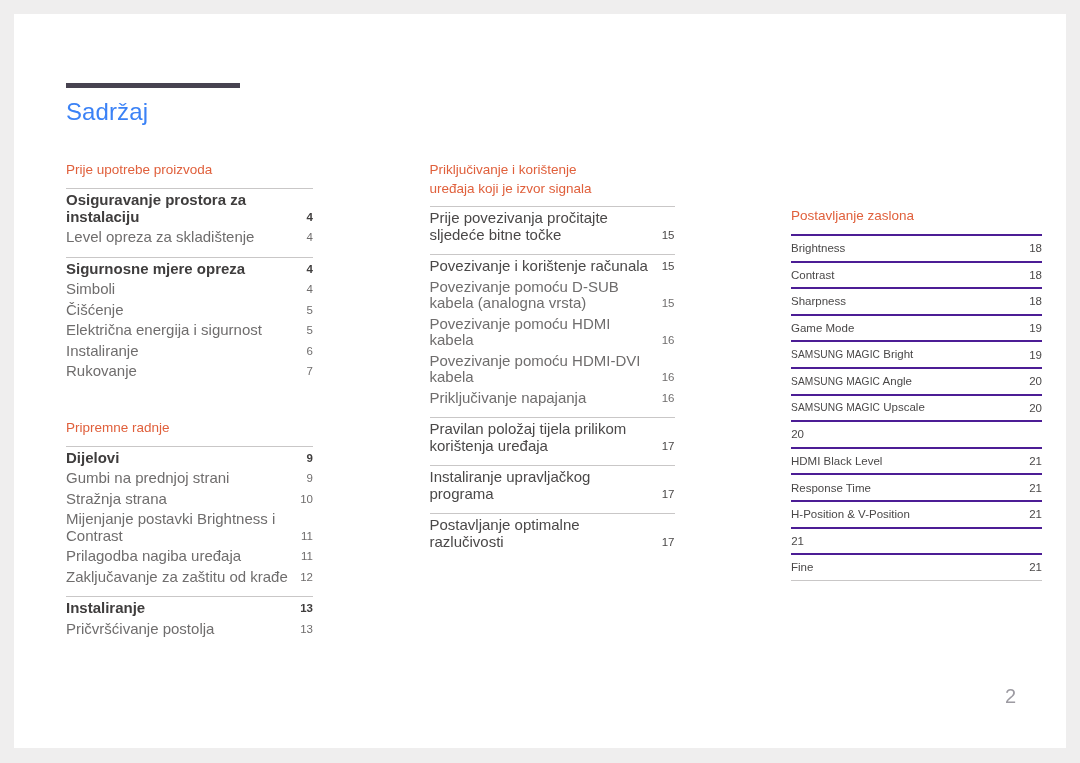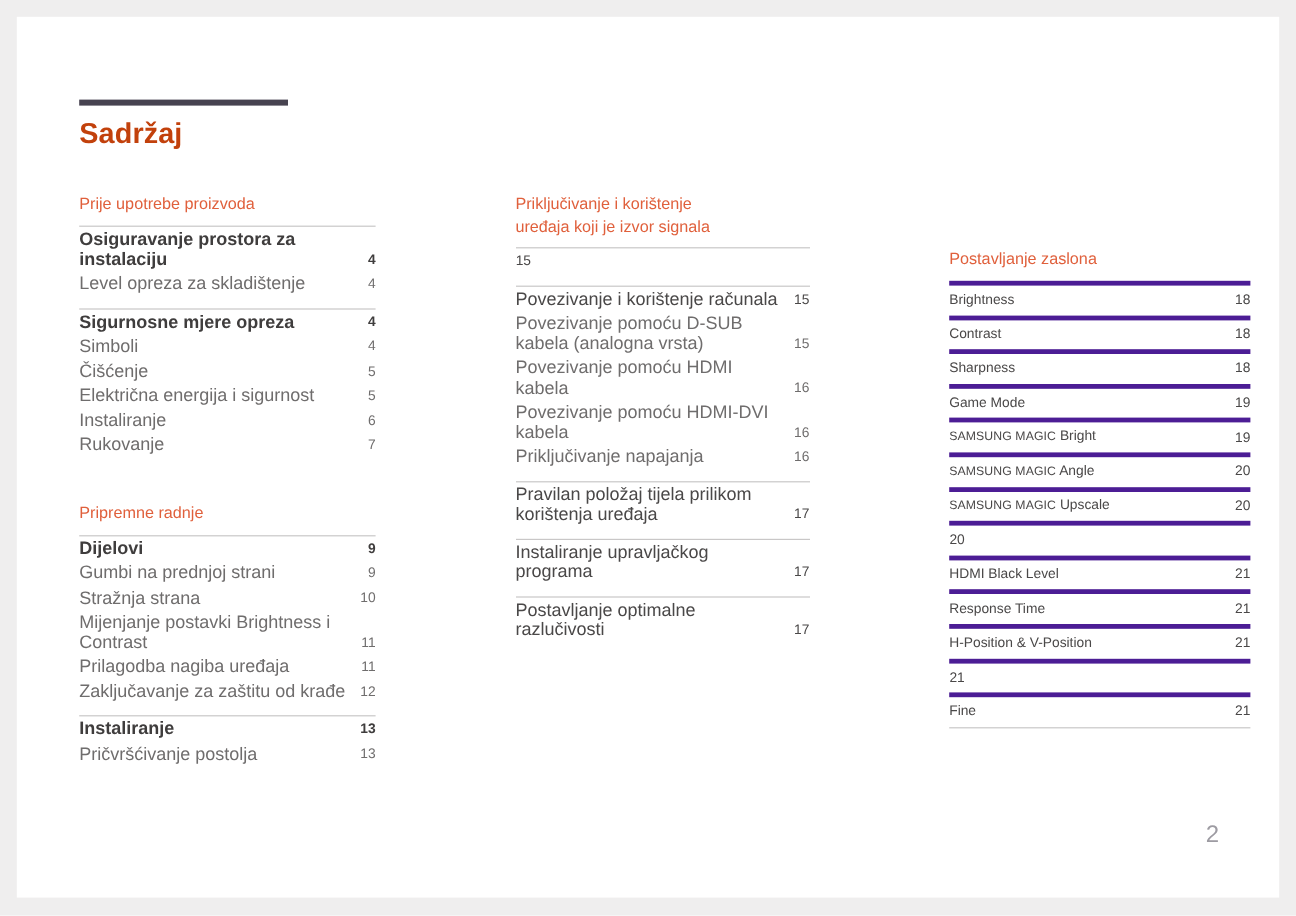--- a/index.html
+++ b/index.html
@@ -35,8 +35,8 @@
     left: 52px;
     top: 82px;
     font-size: 24px;
-    font-weight: 700;
-    color: #c2410c;
+    font-weight: 400;
+    color: #3b82f6;
     letter-spacing: 0.1px;
     line-height: 32px;
     white-space: nowrap;

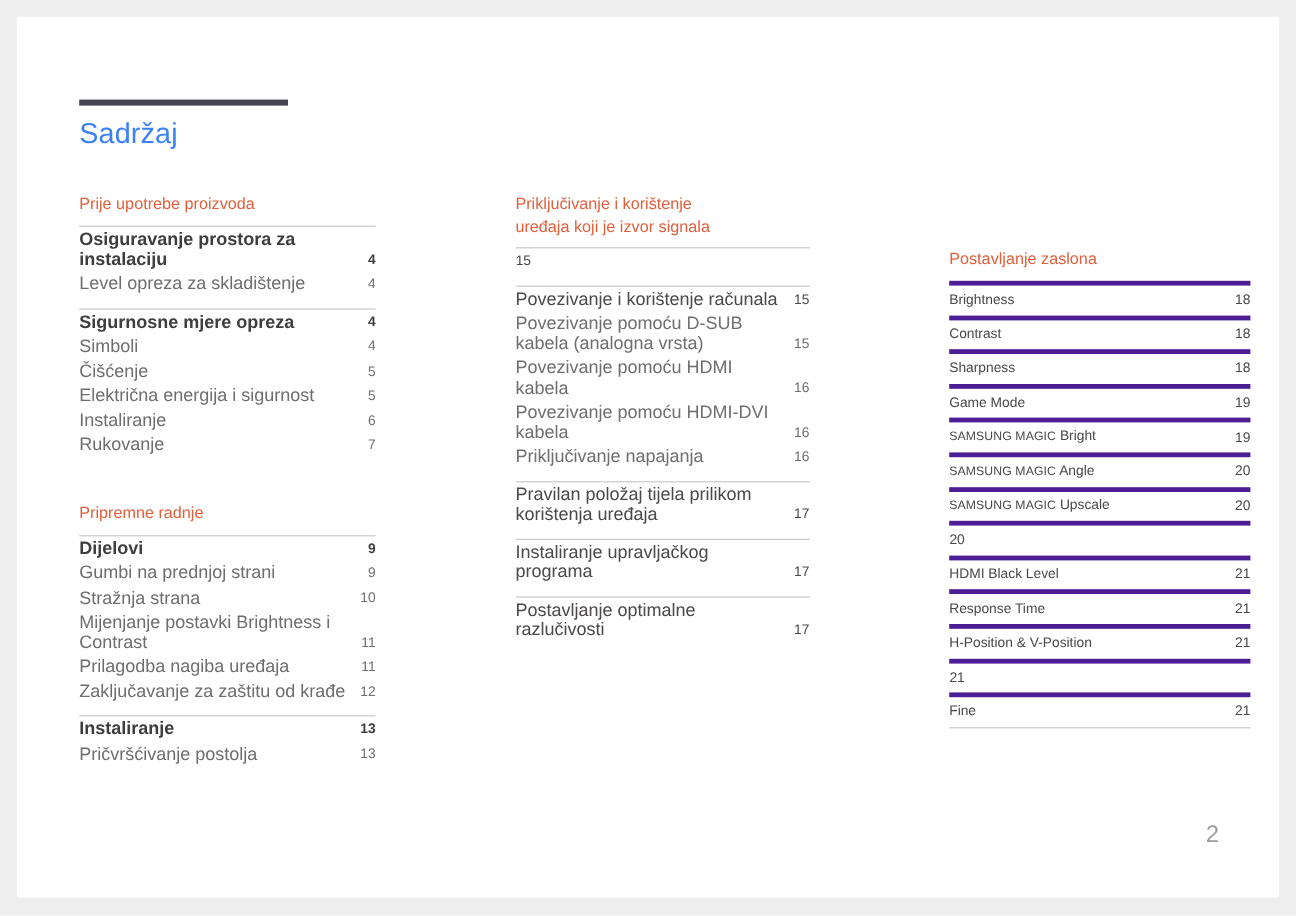--- a/index.html
+++ b/index.html
@@ -234,6 +234,7 @@
 uređaja koji je izvor signala</div>
         <div class="toc-group">
           <div class="toc-row plain">
+            <span class="toc-label">Prije povezivanja pročitajte sljedeće bitne točke</span>
             <span class="toc-num">15</span>
           </div>
         </div>

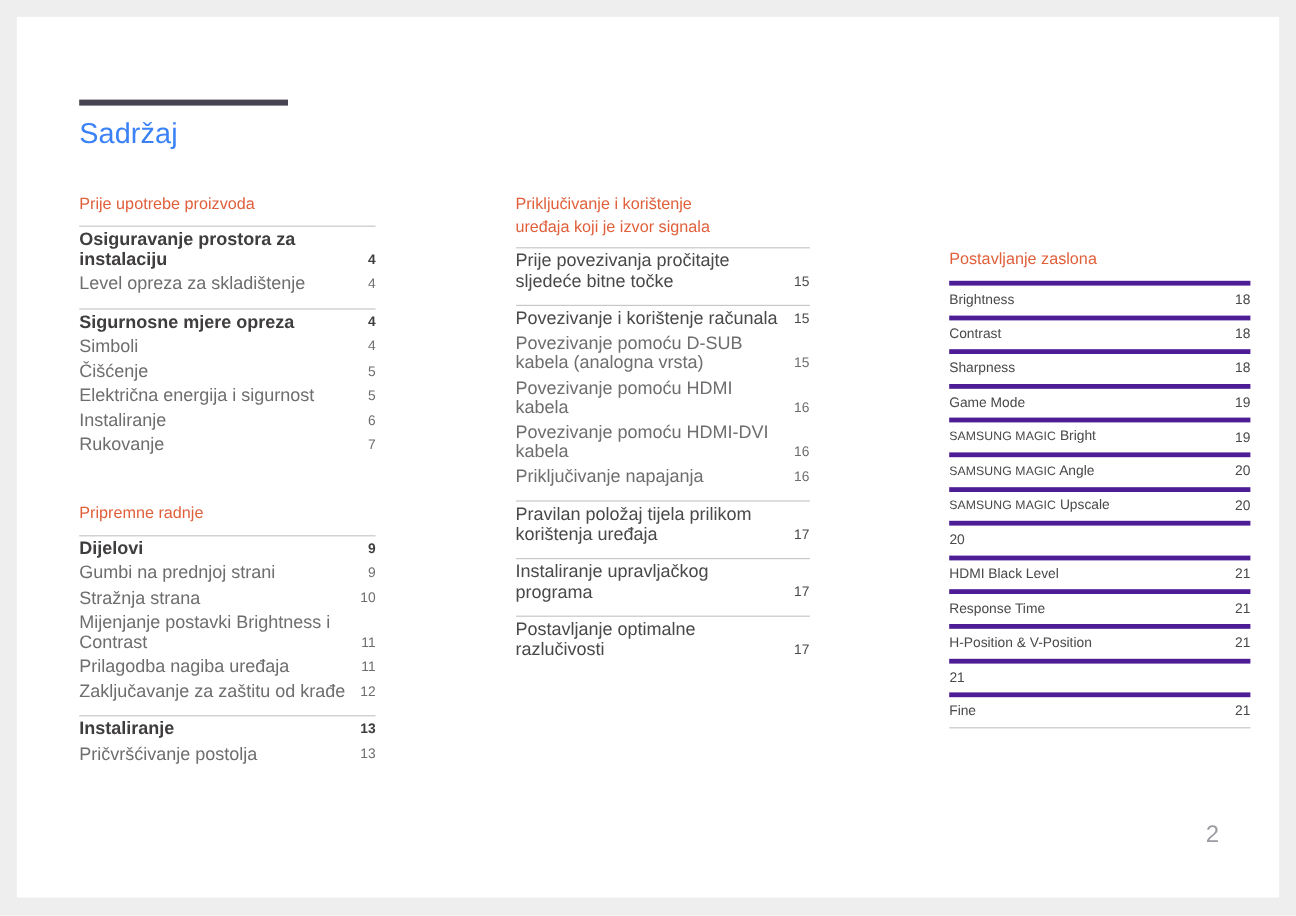--- a/index.html
+++ b/index.html
@@ -112,7 +112,7 @@
 
   
   .ruled-row {
-    border-top: 4px solid #4c1d95;
+    border-top: 2px solid #4c1d95;
     display: flex;
     align-items: center;
     justify-content: space-between;

